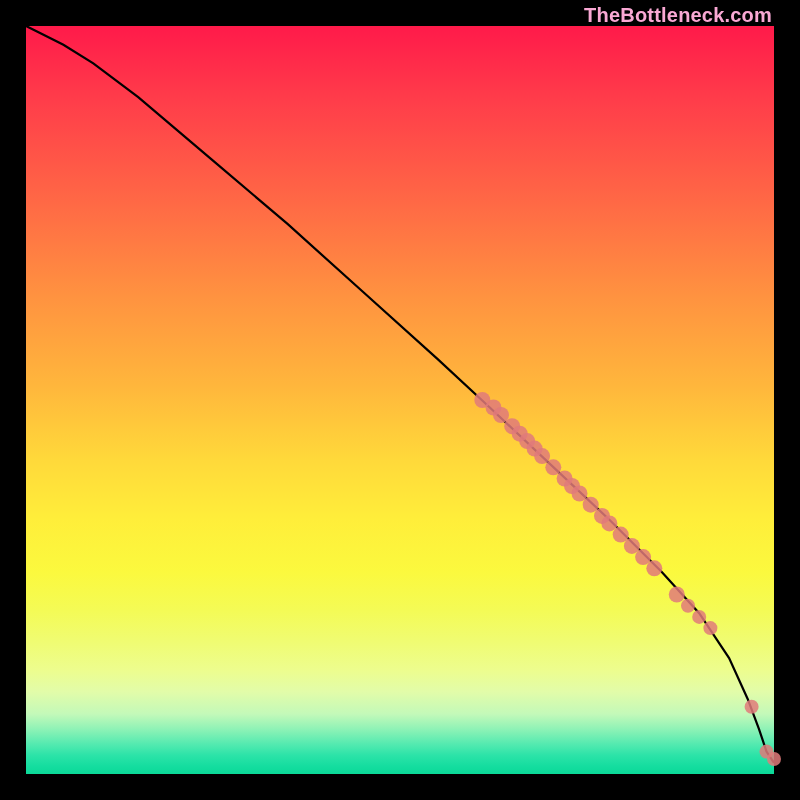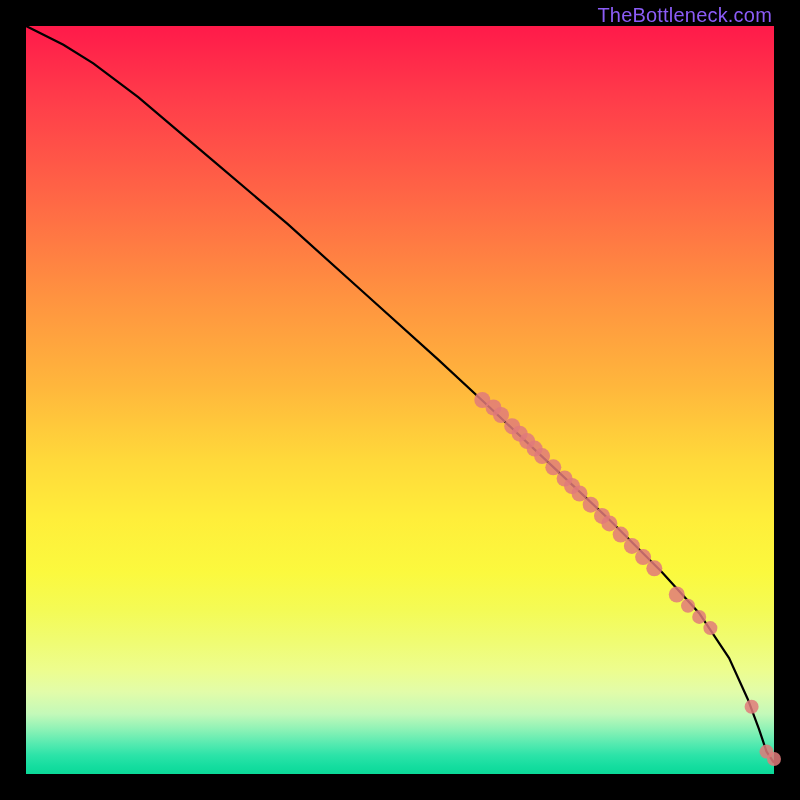--- a/index.html
+++ b/index.html
@@ -45,10 +45,11 @@
   }
   .watermark {
     position: absolute;
-    color: #8b5cf6;
+    color: #f9a8d4;
     font-family: Arial, Helvetica, sans-serif;
     font-size: 20px;
     letter-spacing: 0.2px;
+    font-weight: bold;
   }
   svg.curve {
     position: absolute;

